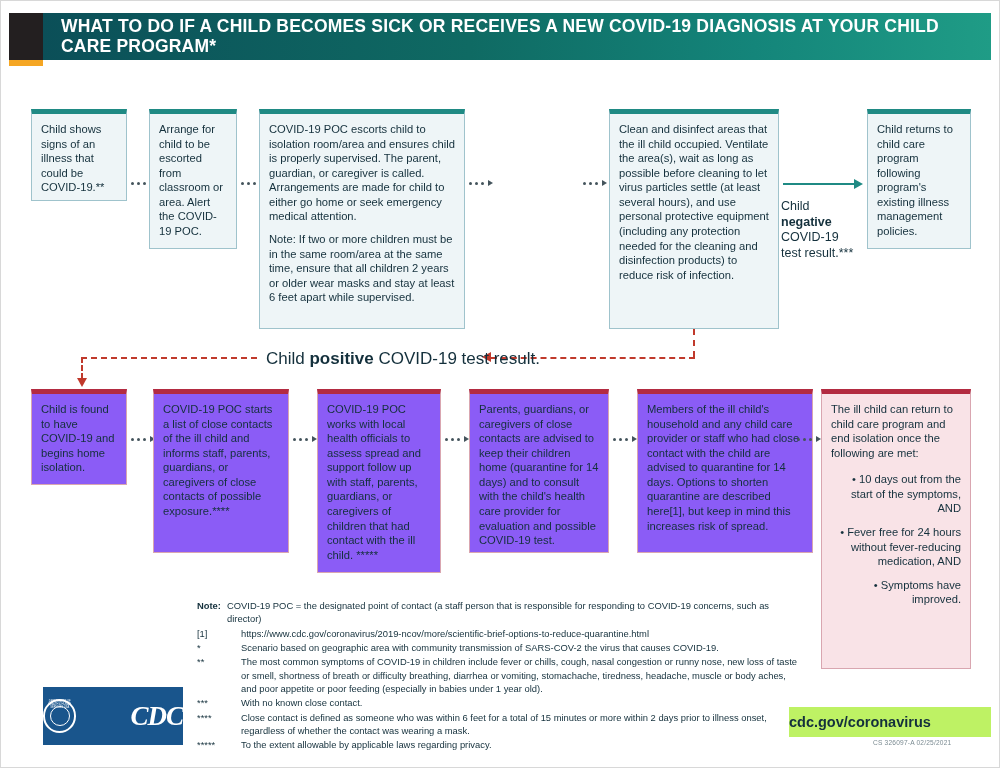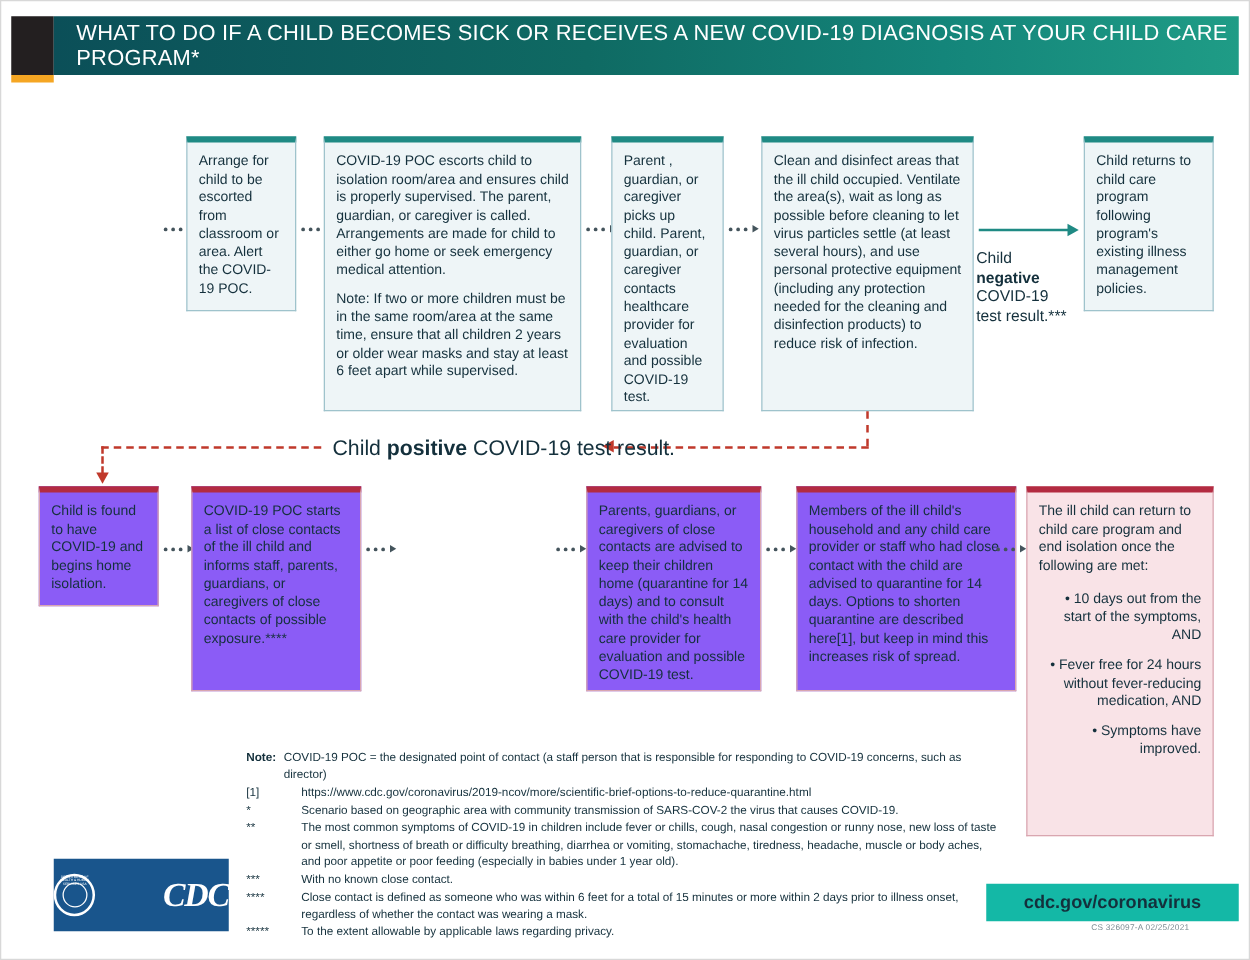--- a/index.html
+++ b/index.html
@@ -37,7 +37,7 @@
   .header-title {
     color: #ffffff;
     font-size: 17.5px;
-    font-weight: normal;
+    font-weight: bold;
     letter-spacing: 0.2px;
     padding-left: 18px;
     line-height: 1.1;

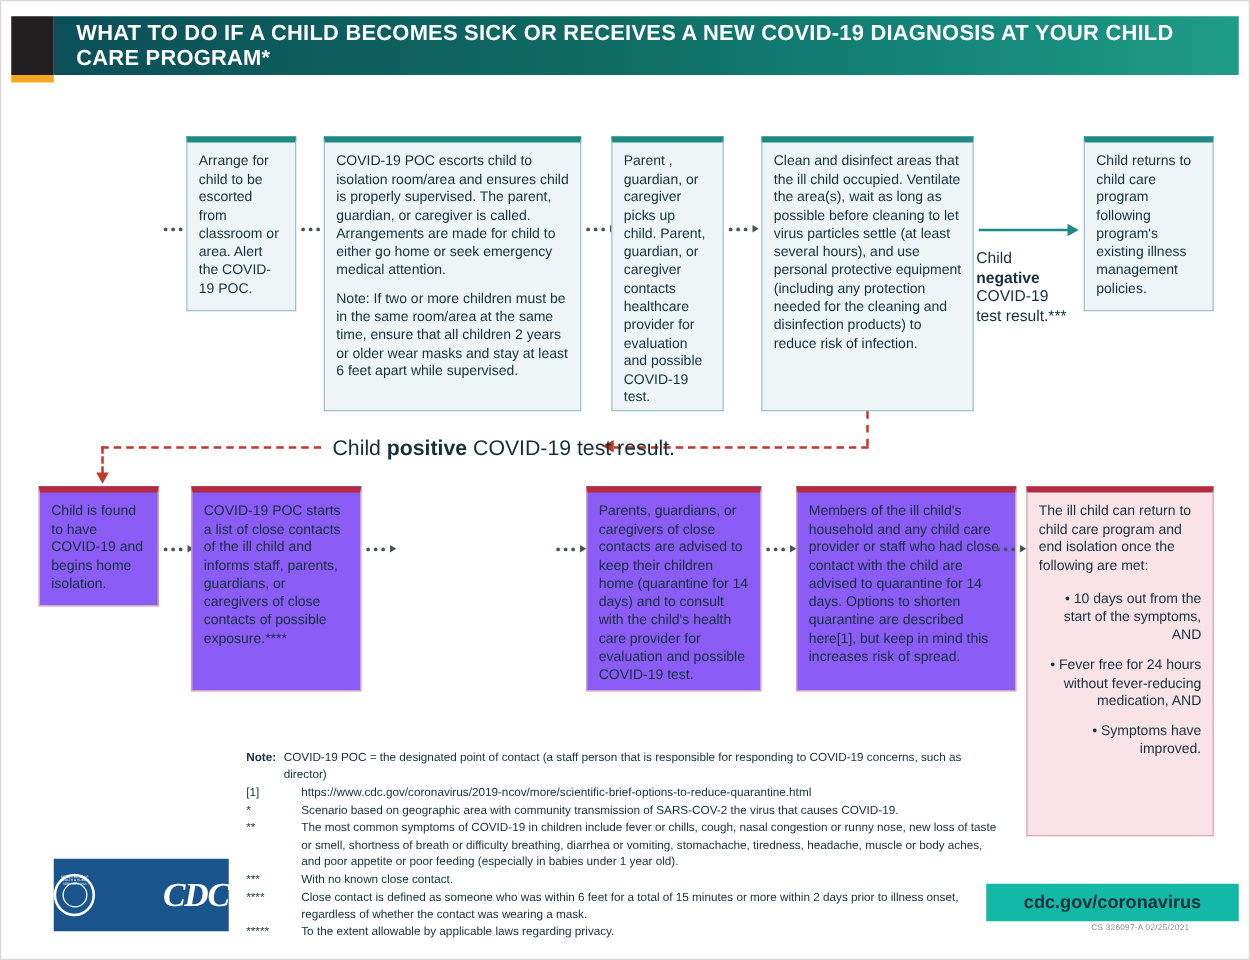--- a/index.html
+++ b/index.html
@@ -284,6 +284,9 @@
     <div class="header-title">WHAT TO DO IF A CHILD BECOMES SICK OR RECEIVES A NEW COVID-19 DIAGNOSIS AT YOUR CHILD CARE PROGRAM*</div>
   </div>
 
+  <div class="box box-teal" style="left:30px; top:108px; width:96px; height:92px;">
+    <p>Child shows signs of an illness that could be COVID-19.**</p>
+  </div>
 
   <div class="dots" style="left:130px; top:179px;">
     <span></span>

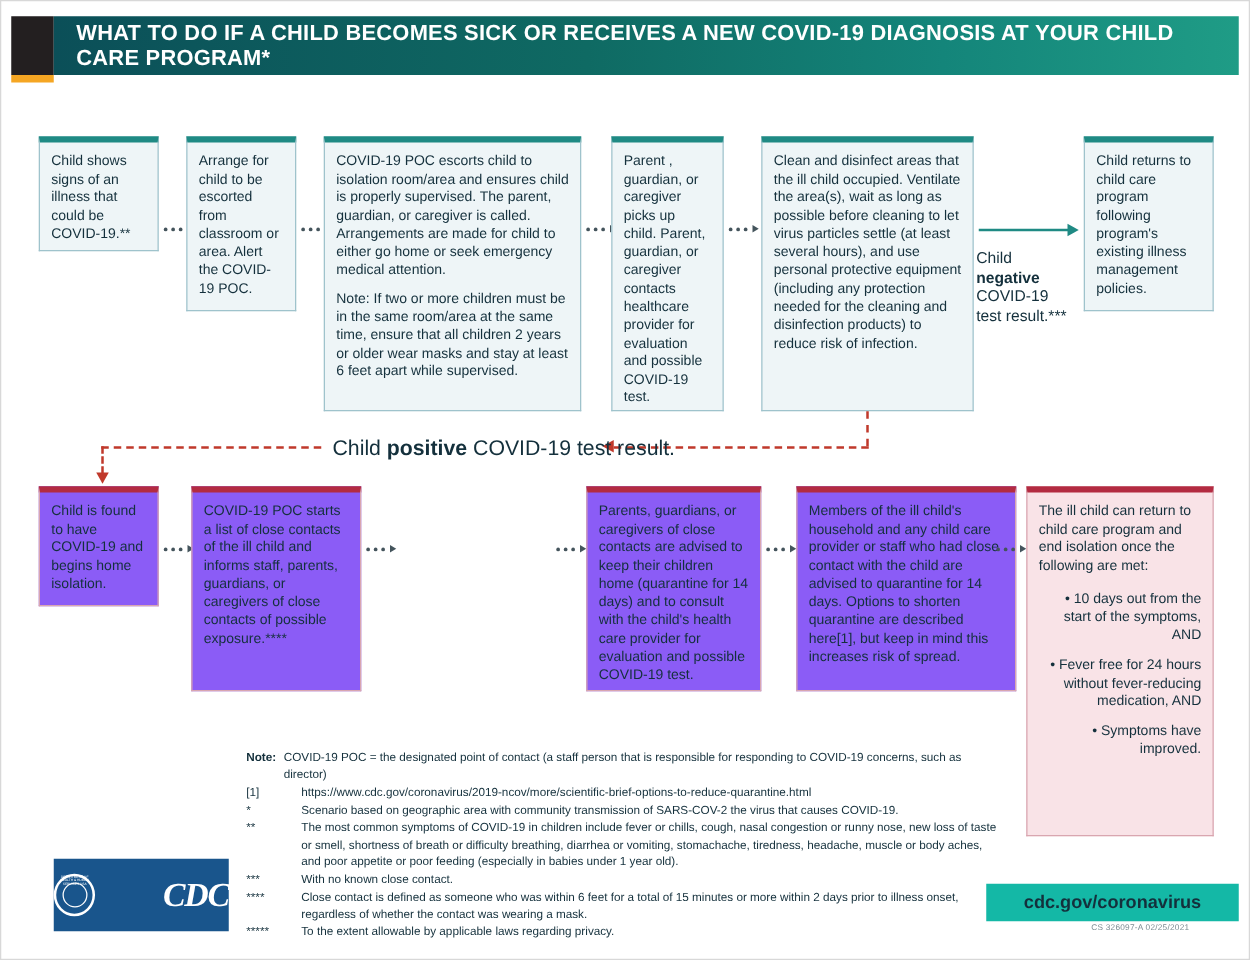--- a/index.html
+++ b/index.html
@@ -318,9 +318,6 @@
       <span class="arrowhead"></span>
   </div>
 
-  <div class="box box-teal" style="left:488px; top:108px; width:90px; height:220px;">
-    <p>Parent , guardian, or caregiver picks up child. Parent, guardian, or caregiver contacts healthcare provider for evaluation and possible COVID-19 test.</p>
-  </div>
 
   <div class="dots" style="left:582px; top:179px;">
     <span></span>

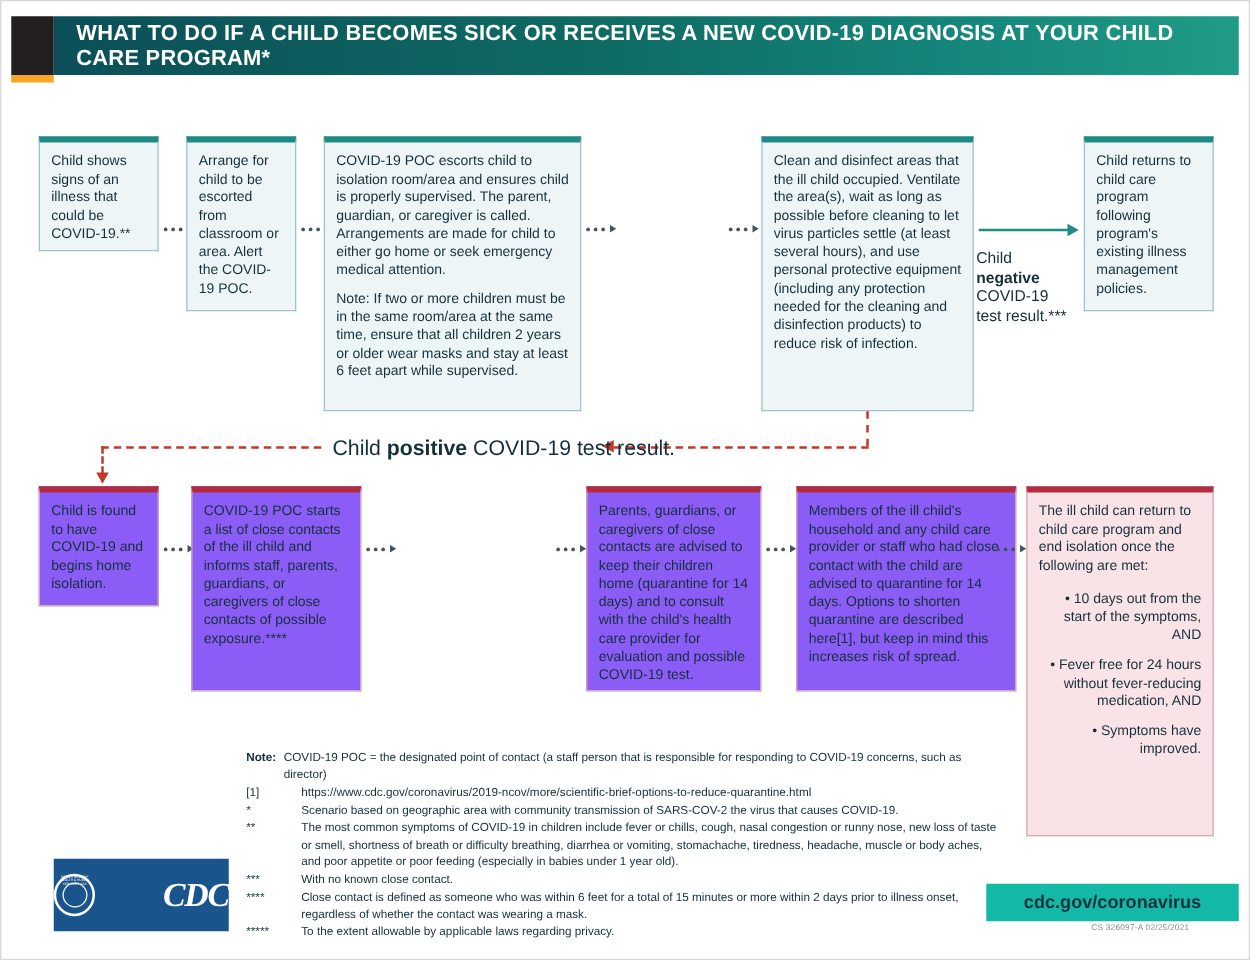--- a/index.html
+++ b/index.html
@@ -374,6 +374,9 @@
       <span class="arrowhead"></span>
   </div>
 
+  <div class="box box-pink" style="left:316px; top:388px; width:124px; height:184px;">
+    <p>COVID-19 POC works with local health officials to assess spread and support follow up with staff, parents, guardians, or caregivers of children that had contact with the ill child. *****</p>
+  </div>
 
   <div class="dots" style="left:444px; top:435px;">
     <span></span>

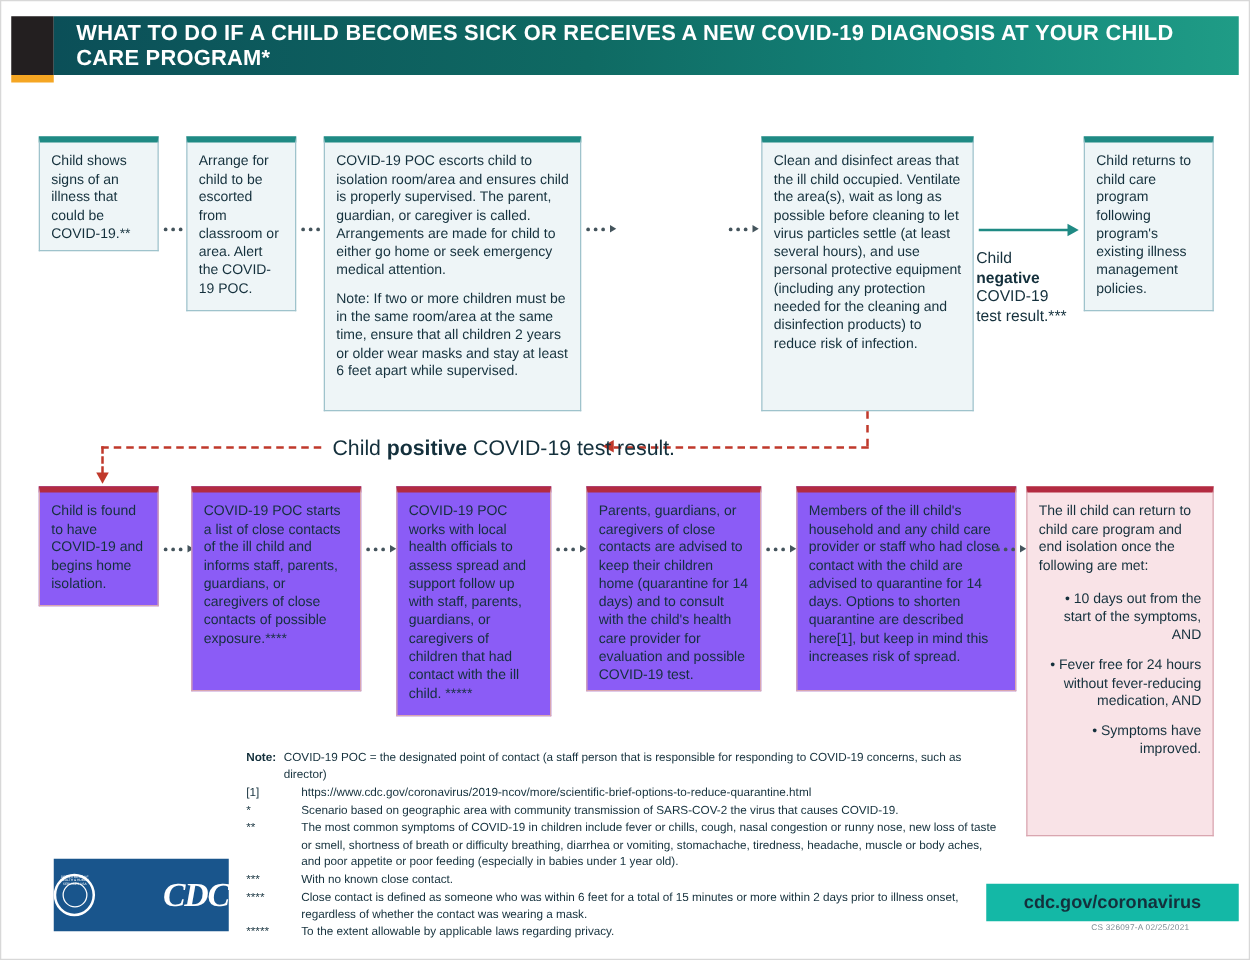--- a/index.html
+++ b/index.html
@@ -252,10 +252,10 @@
     top: 706px;
     width: 202px;
     height: 30px;
-    background: #14b8a6;
+    background: #bef264;
     display: flex;
     align-items: center;
-    justify-content: center;
+    justify-content: flex-start;
   }
   .footer-bar span {
     color: #14303c;

